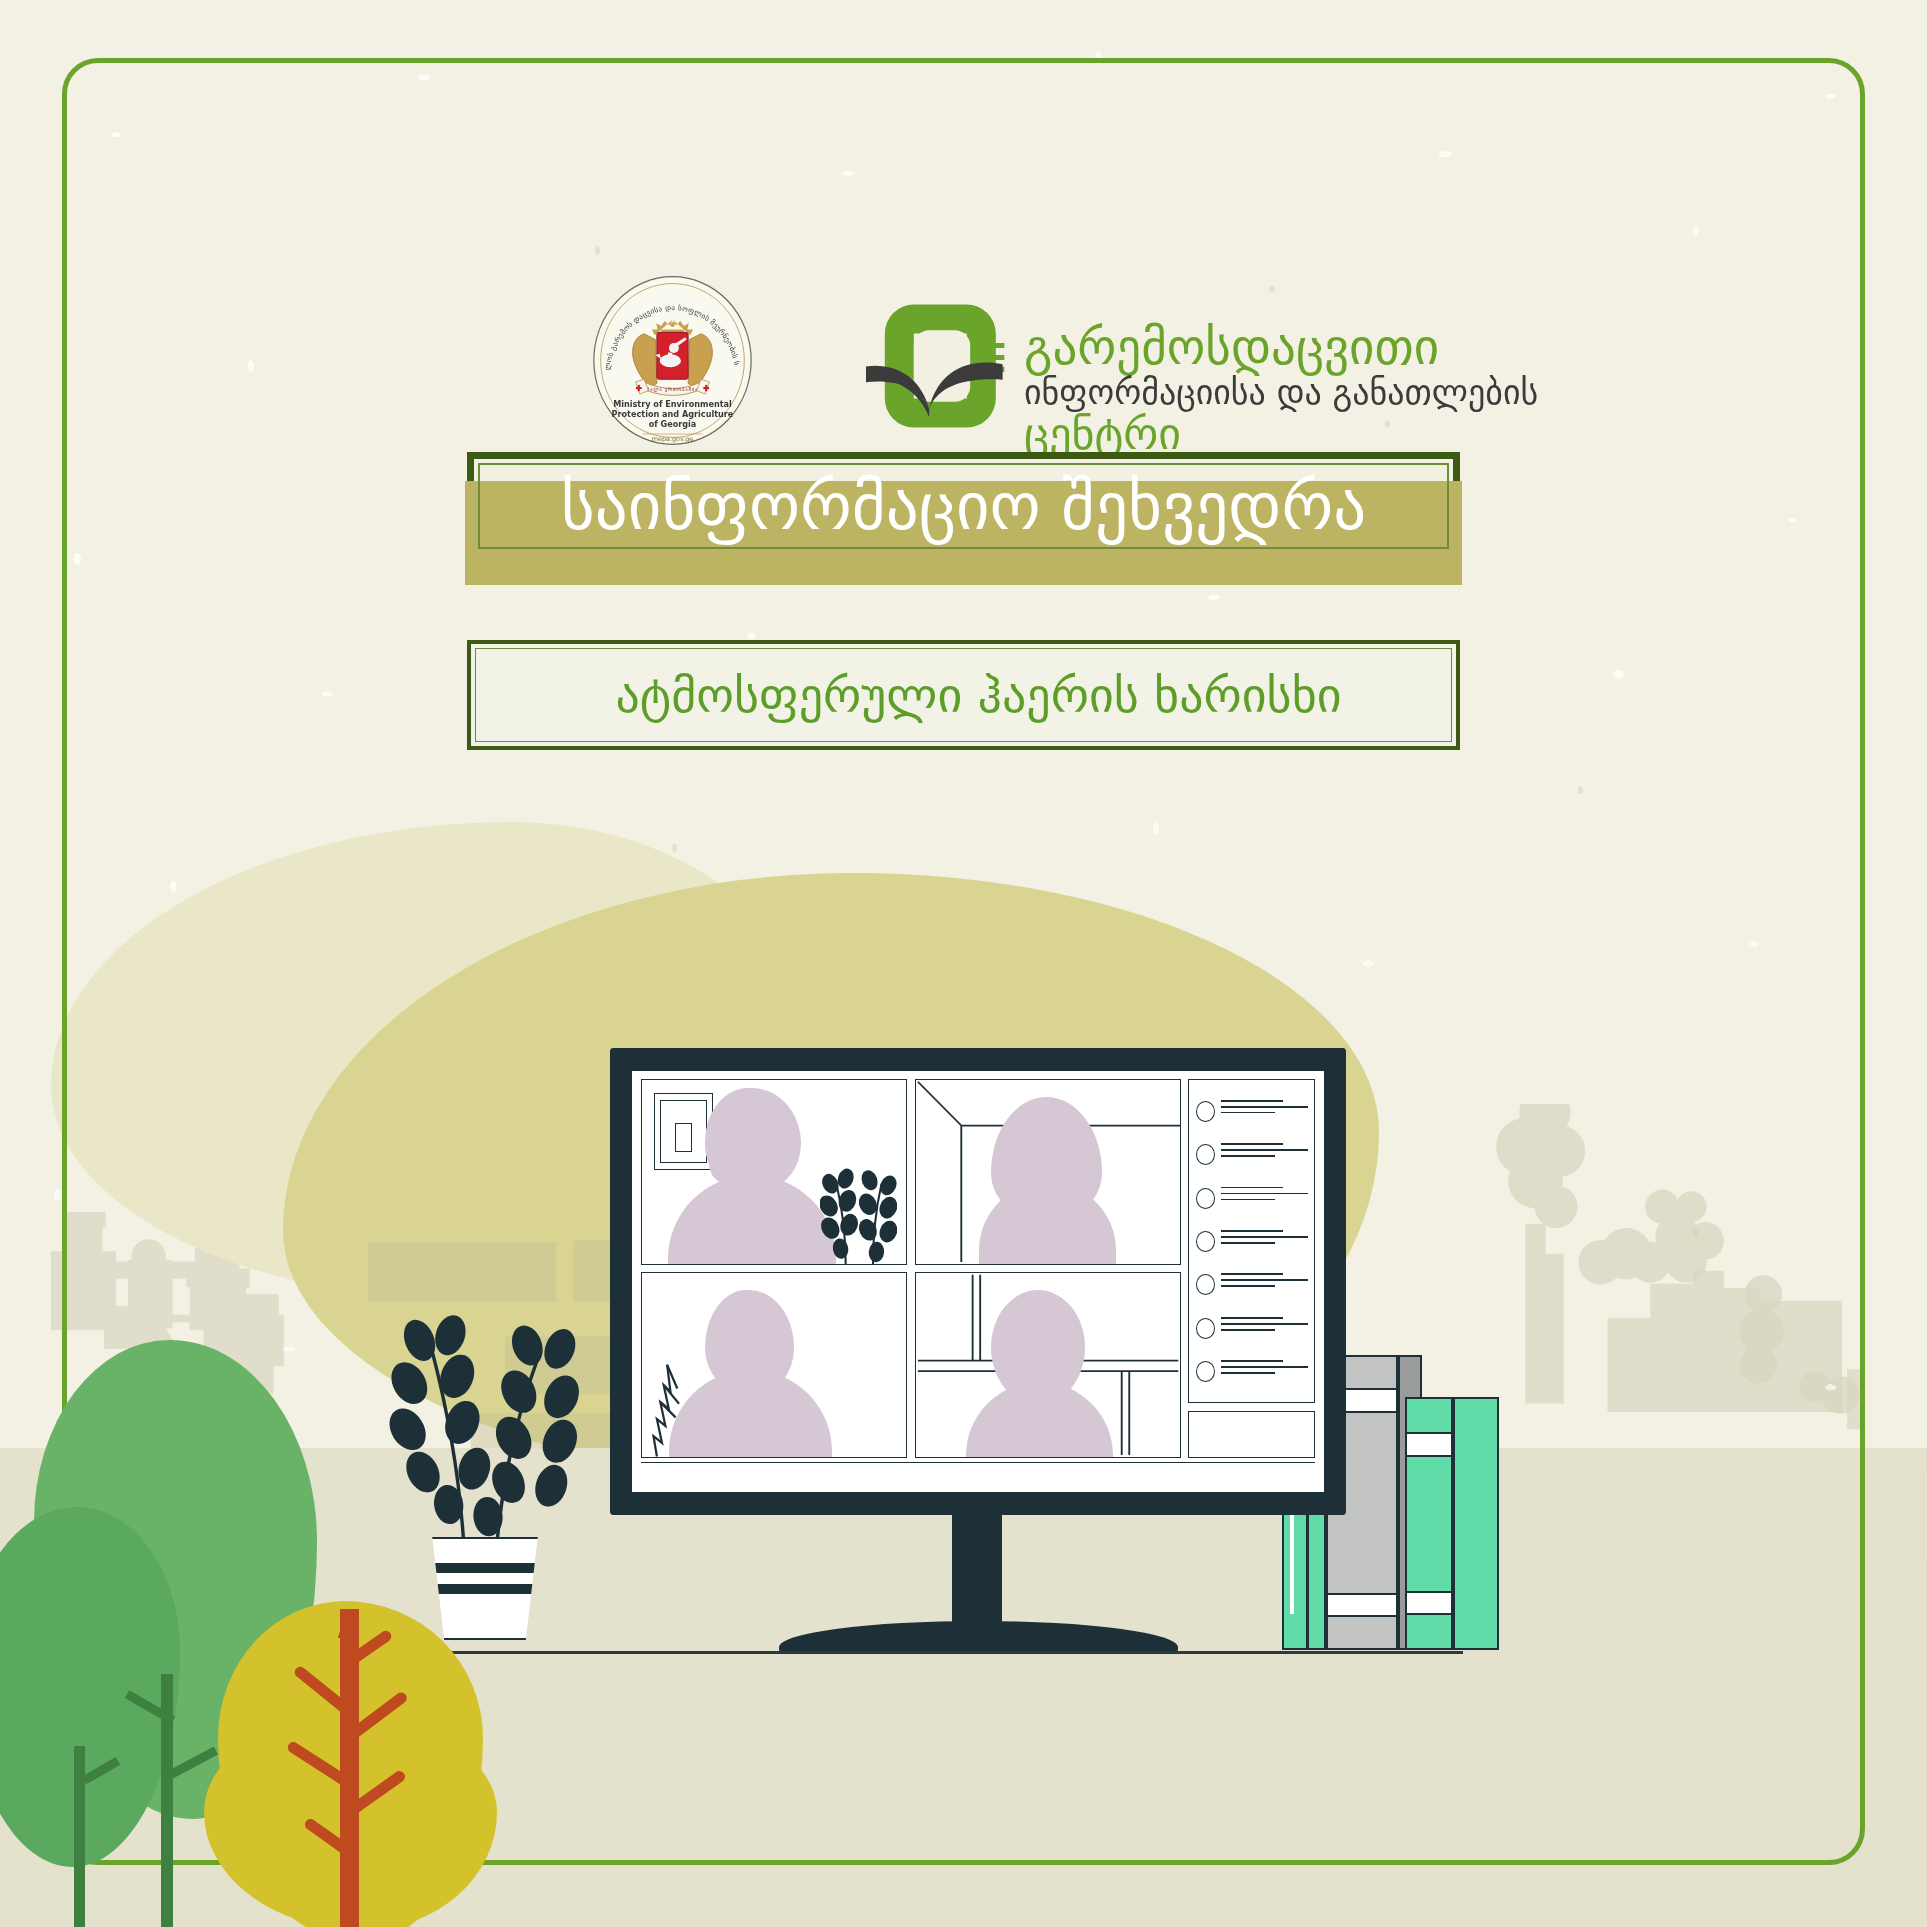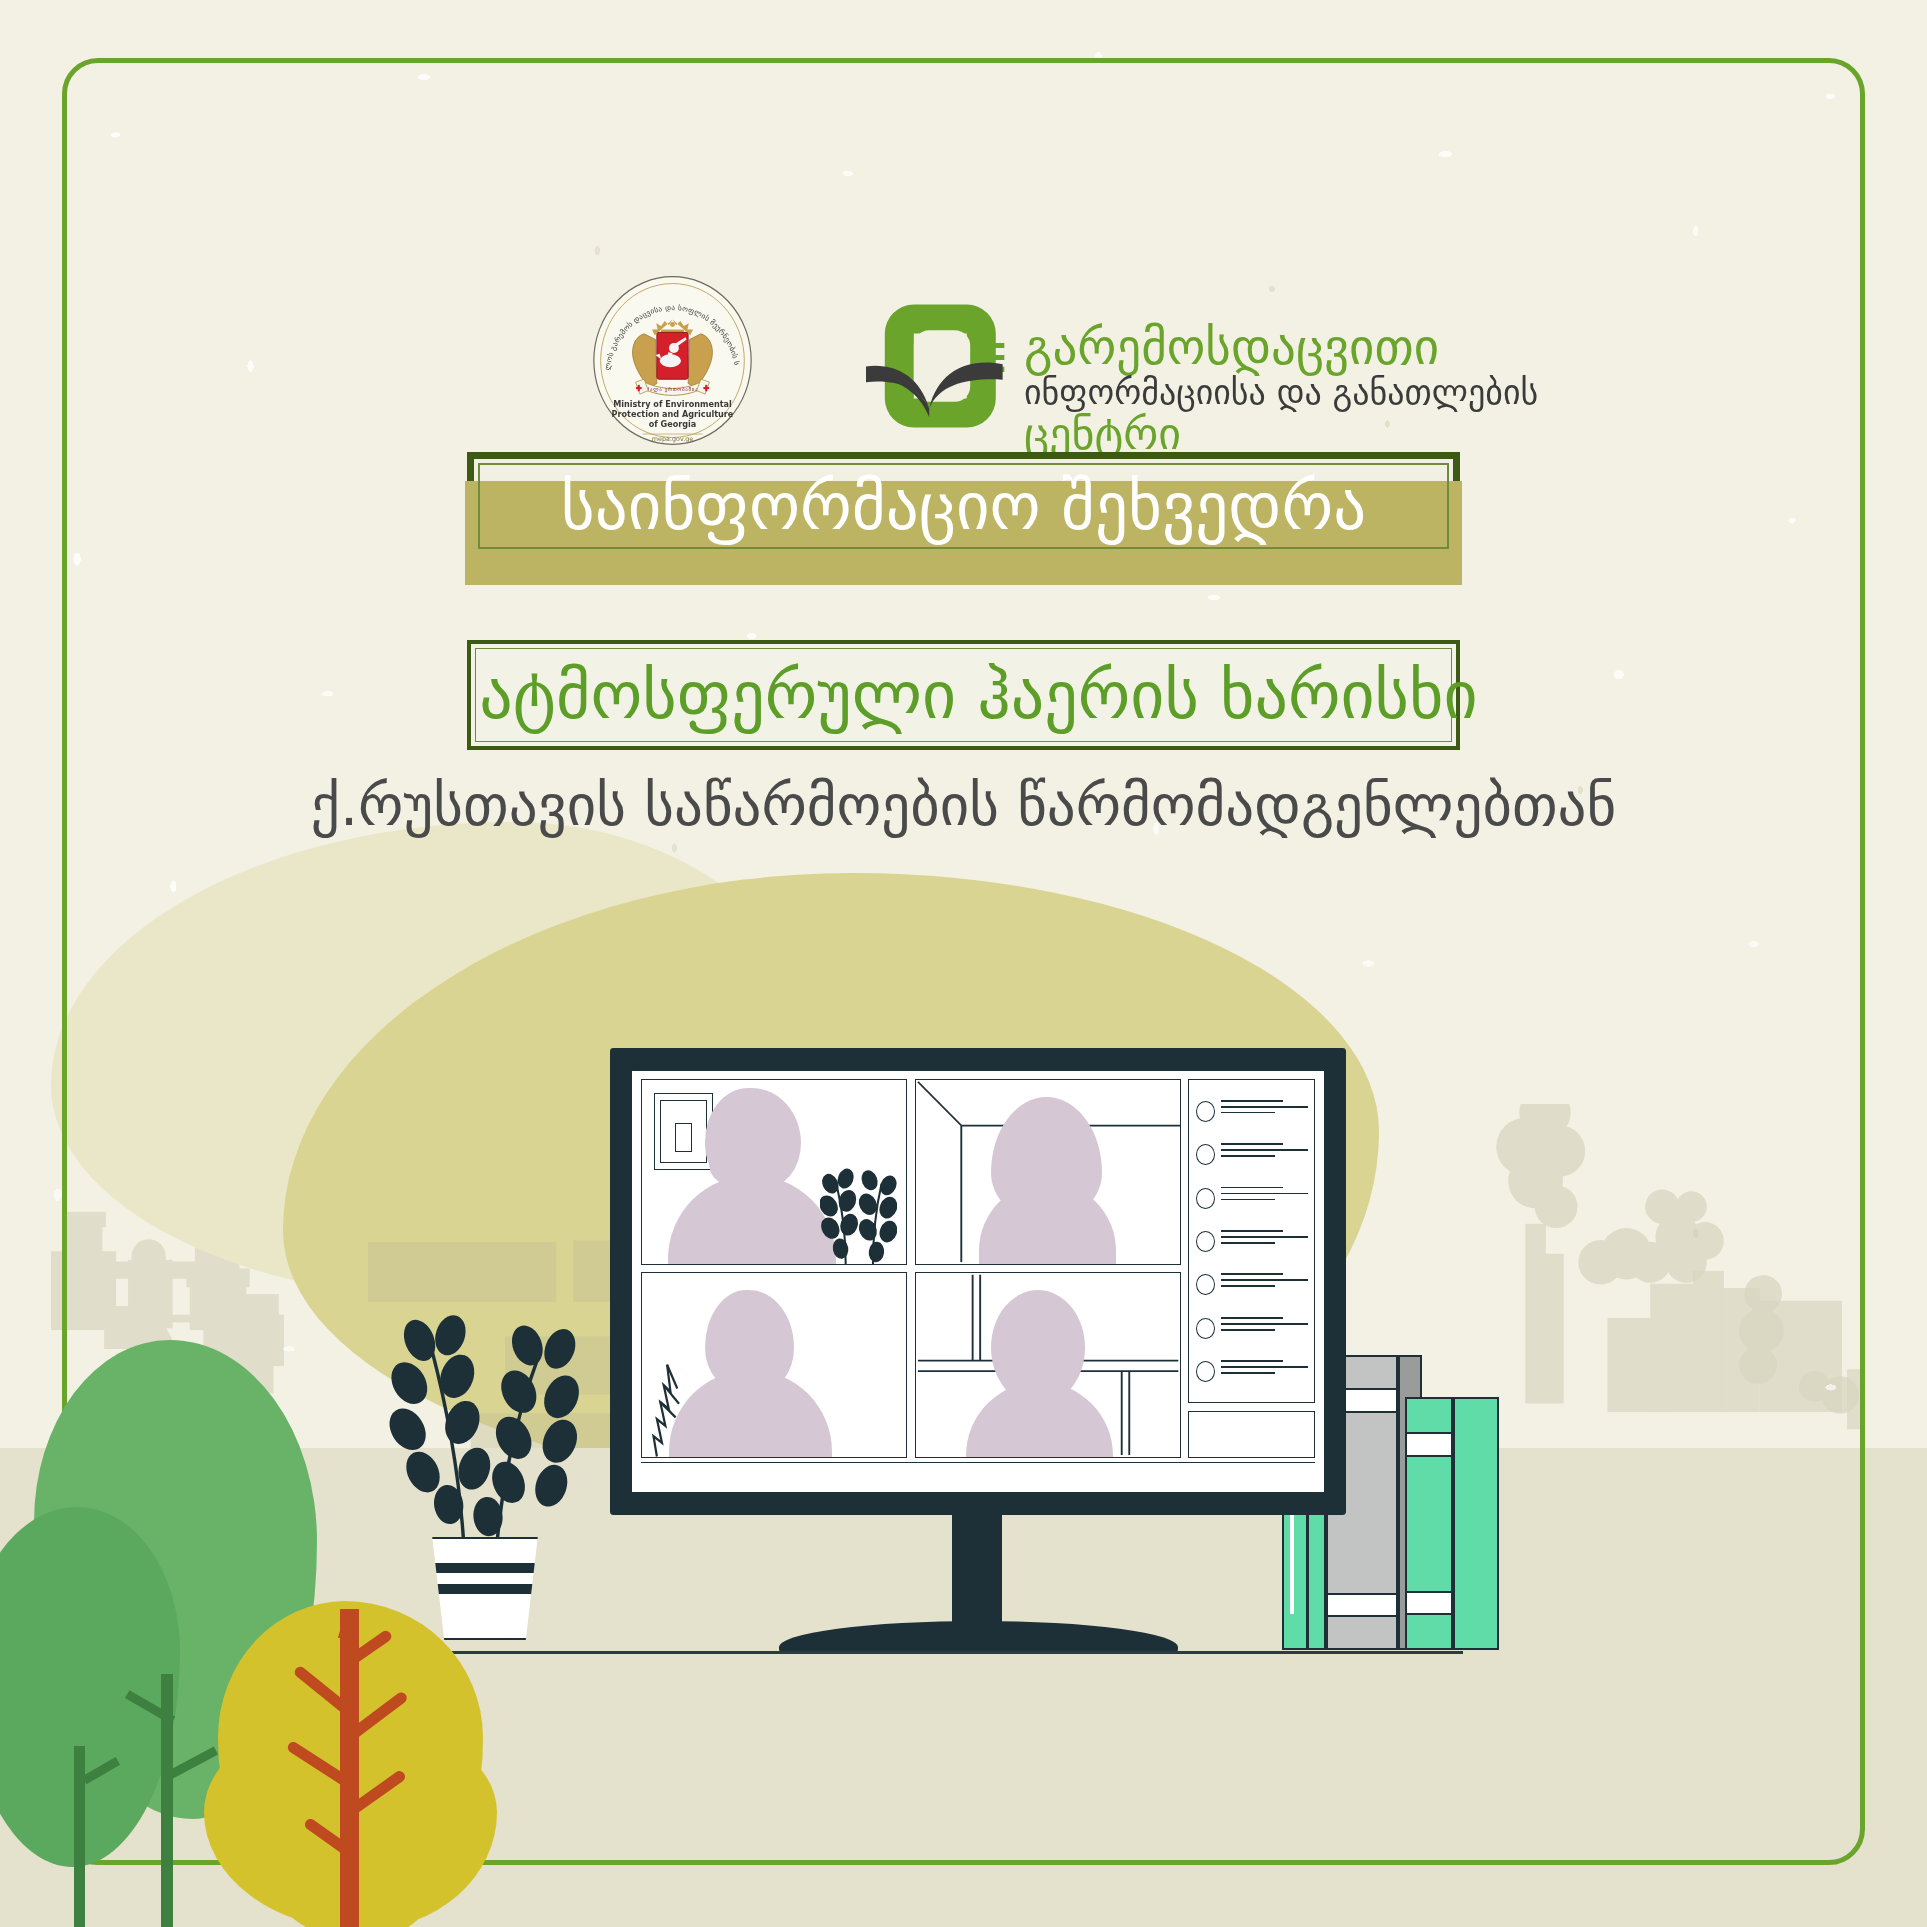--- a/index.html
+++ b/index.html
@@ -90,7 +90,7 @@
     display:flex;align-items:center;justify-content:center;}
   .banner2-inner{position:absolute;left:4.3px;right:4.3px;top:4.3px;bottom:4.3px;
     border:1.7px solid #6f8c3c;box-sizing:border-box;}
-  .banner2 span{position:relative;z-index:3;color:#5c9e27;font-size:66px;white-space:nowrap;margin-left:30px;}
+  .banner2 span{position:relative;z-index:3;color:#5c9e27;font-size:48px;white-space:nowrap;margin-left:30px;}
 
   .subtitle{position:absolute;left:0;right:0;top:772px;text-align:center;
     color:#4a4a4a;font-size:57px;white-space:nowrap;}

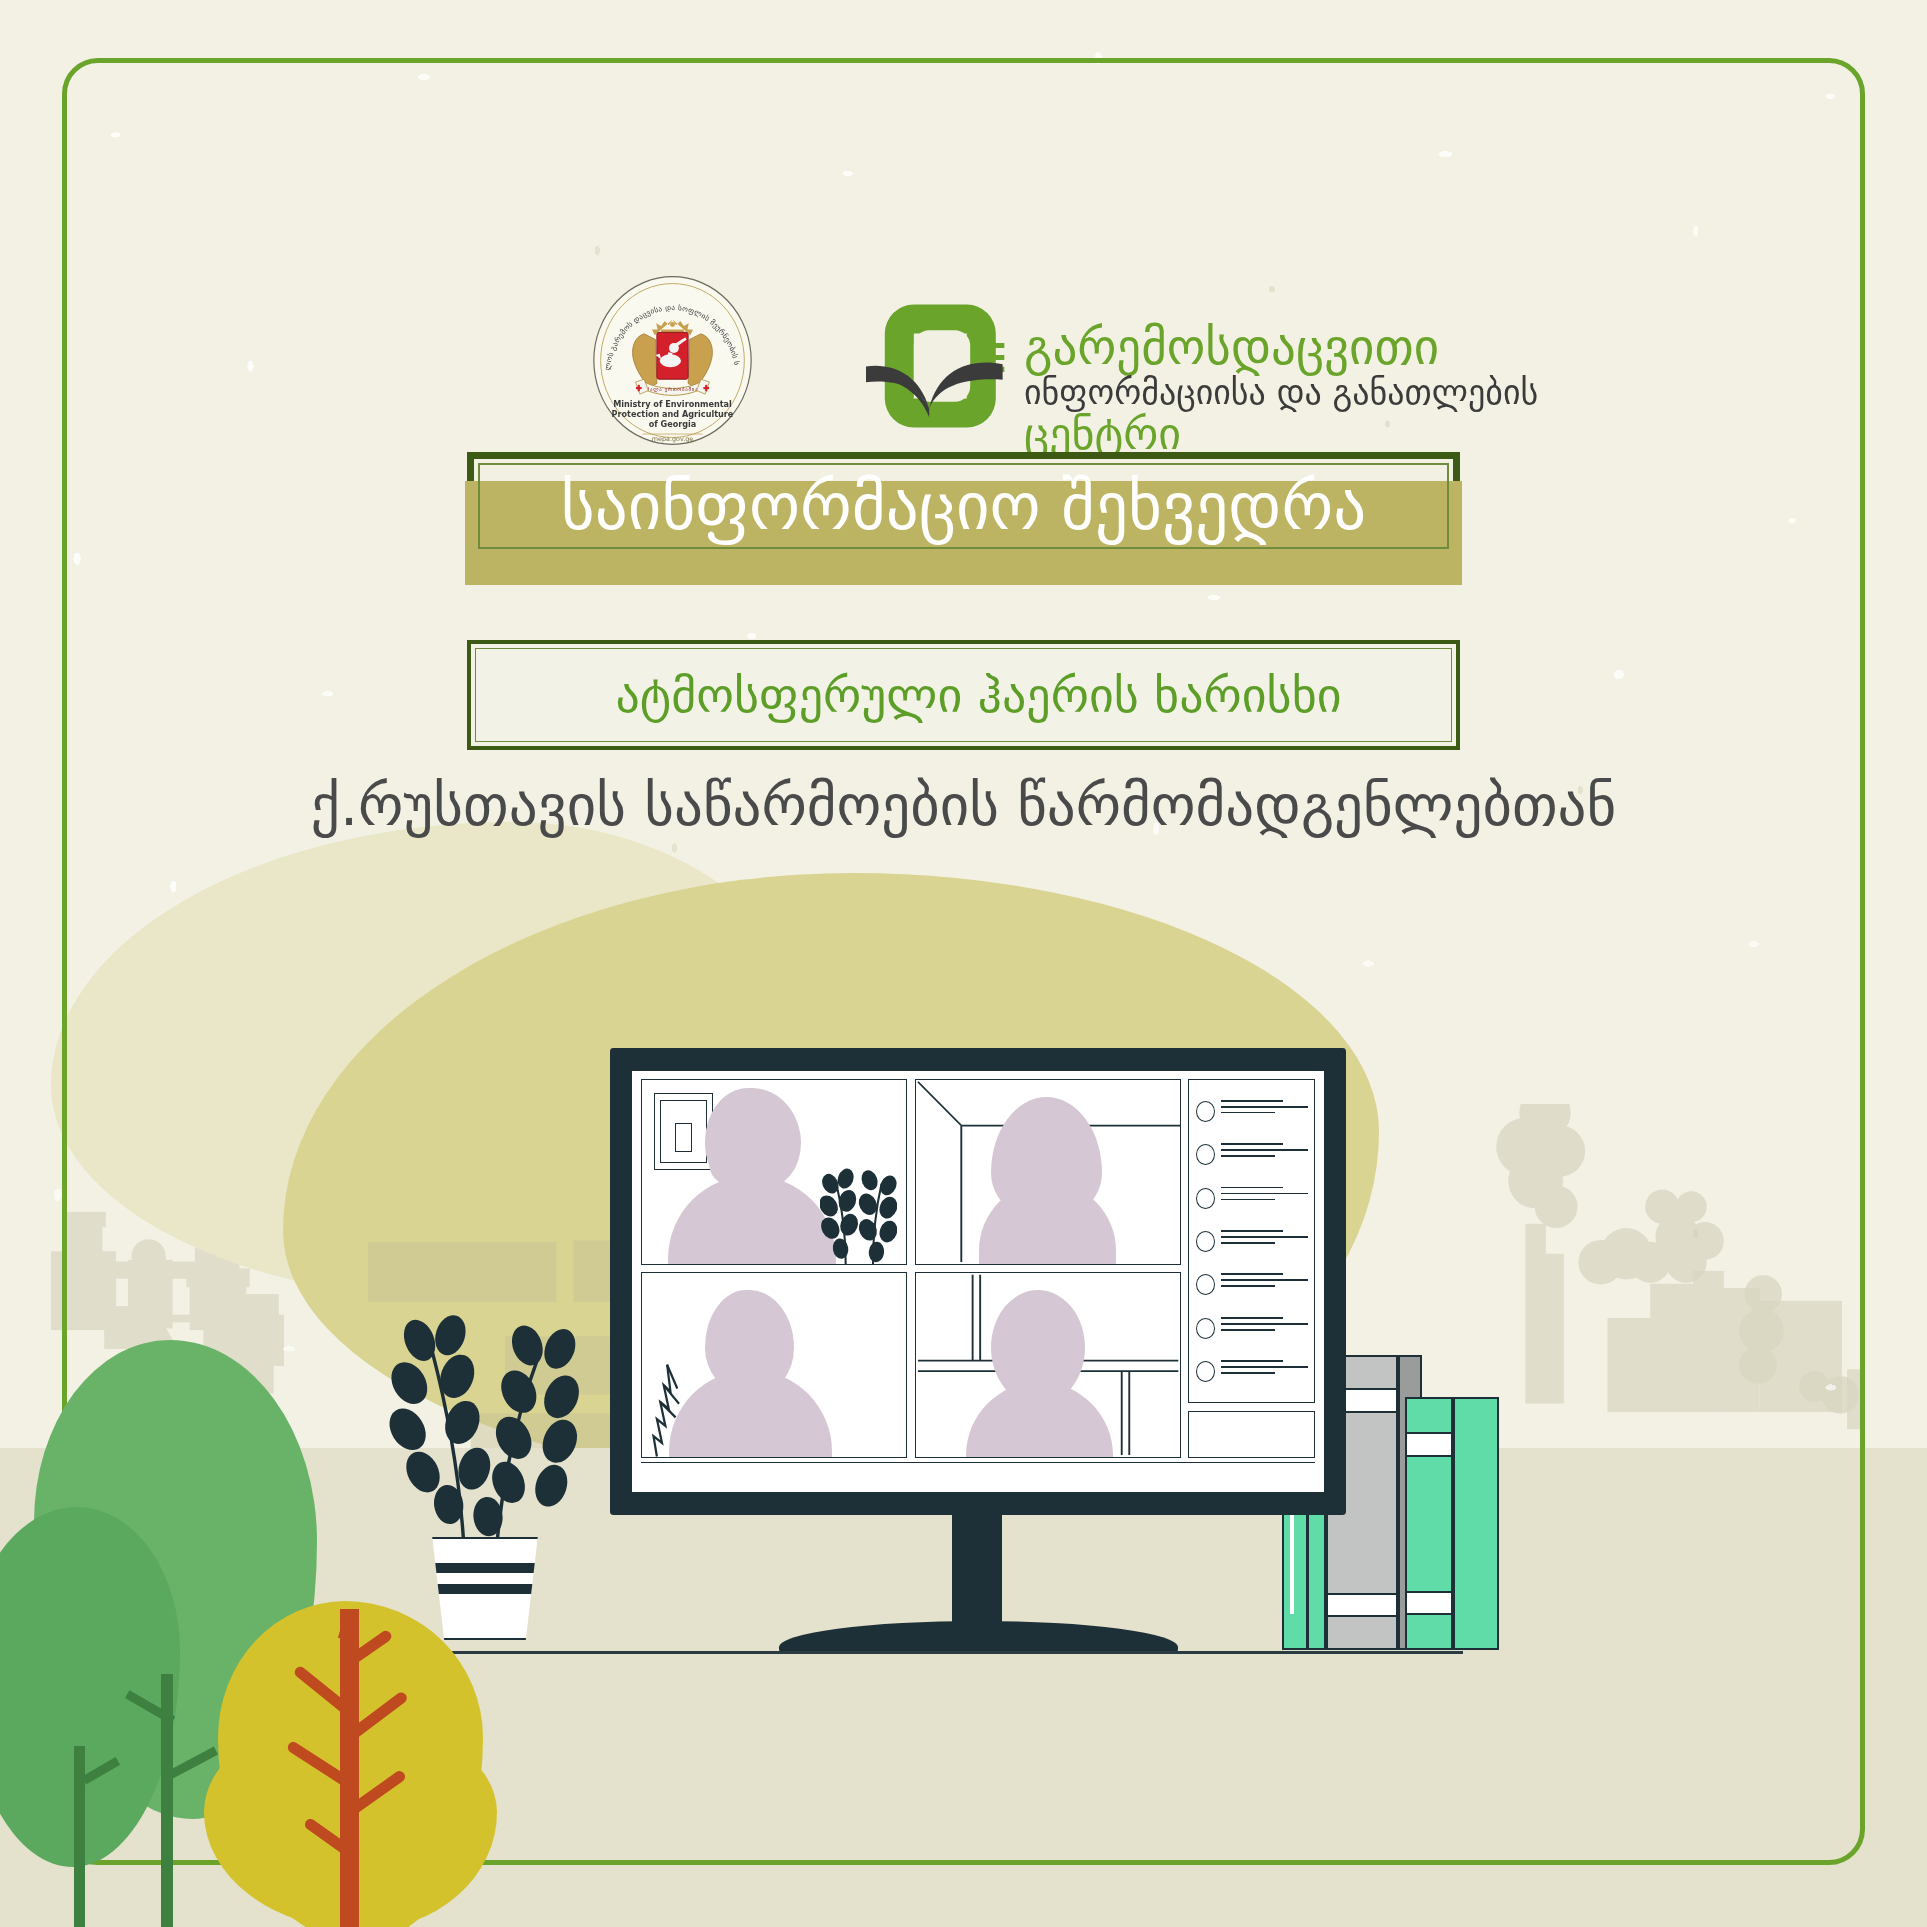--- a/index.html
+++ b/index.html
@@ -313,7 +313,6 @@
     <span>ატმოსფერული ჰაერის ხარისხი</span>
   </div>
 
-  <div class="subtitle">ქ.რუსთავის საწარმოების წარმომადგენლებთან</div>
 
   <div class="book" style="left:1282px;width:26px;height:253px;background:#5fdca8;">
     <div style="position:absolute;left:6px;top:34px;width:4.3px;bottom:34px;background:#fff;"></div>

